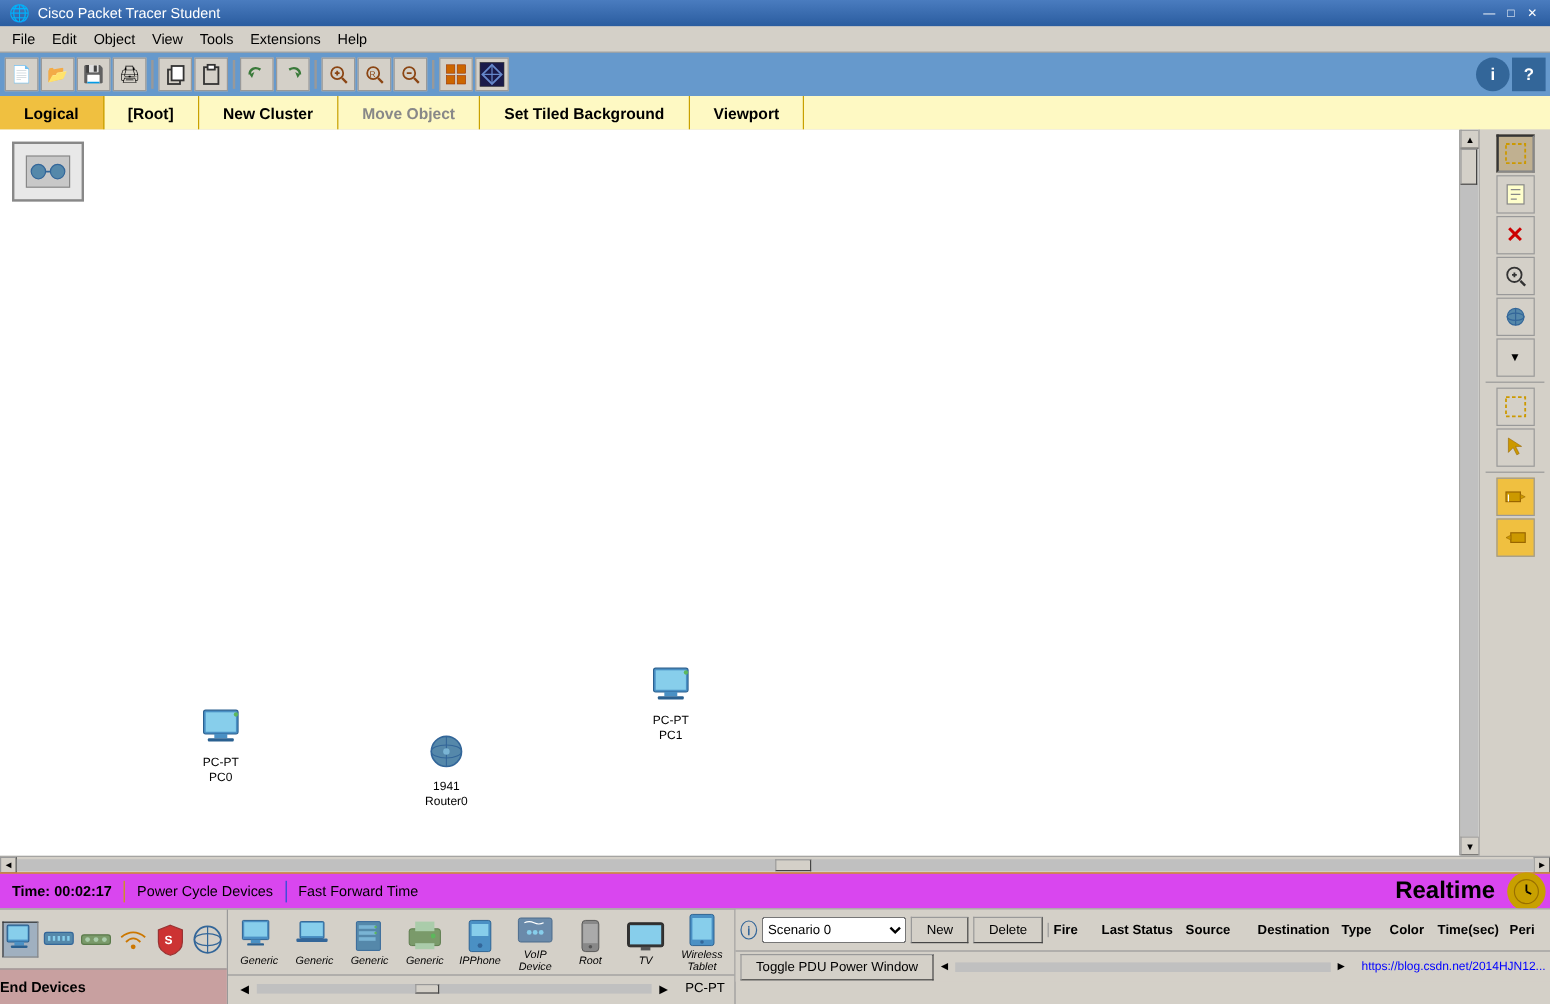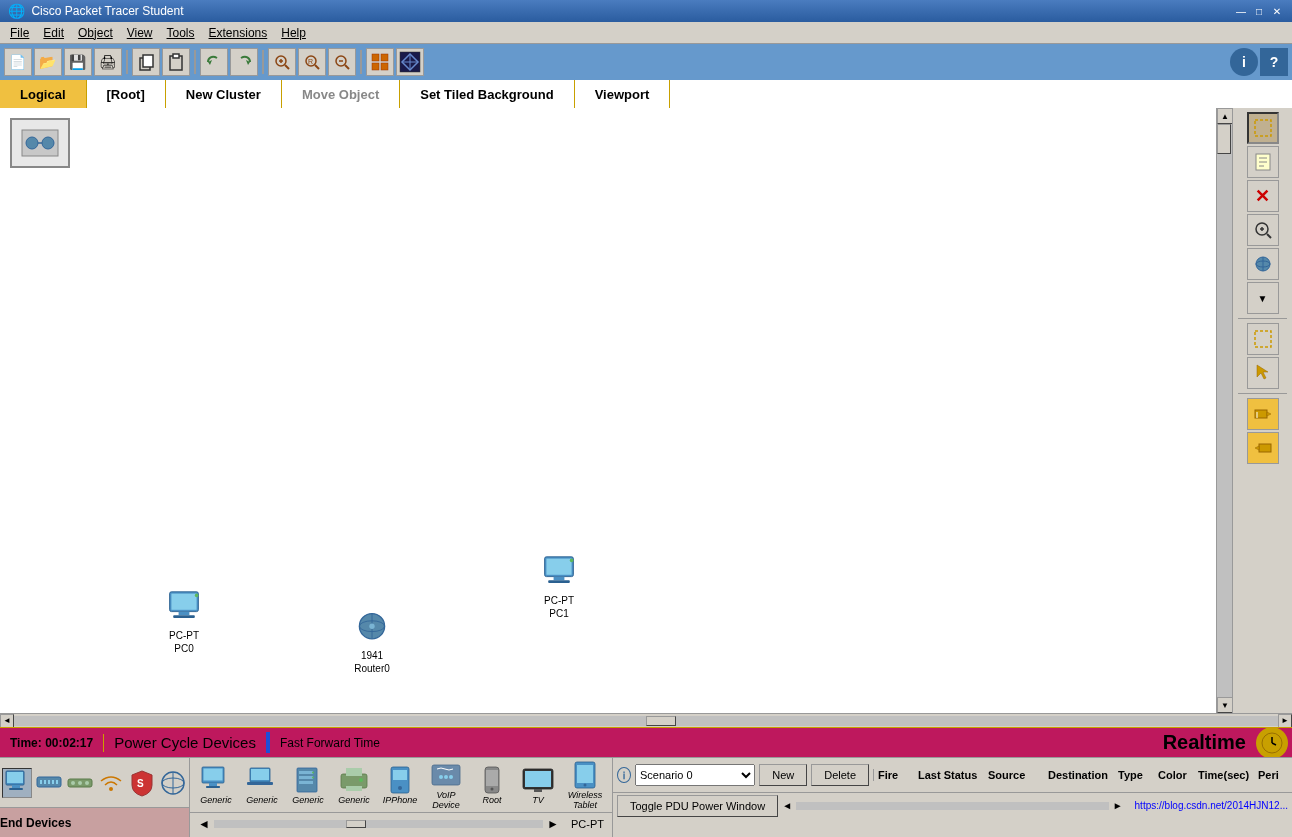--- a/index.html
+++ b/index.html
@@ -22,7 +22,6 @@
       background: #d4d0c8;
       display: flex; align-items: center; padding: 0 4px; gap: 2px;
       border-bottom: 1px solid #999;
-      text-decoration: underline;
     }
     .menu-item { padding: 2px 6px; font-size: 12px; cursor: pointer; }
 

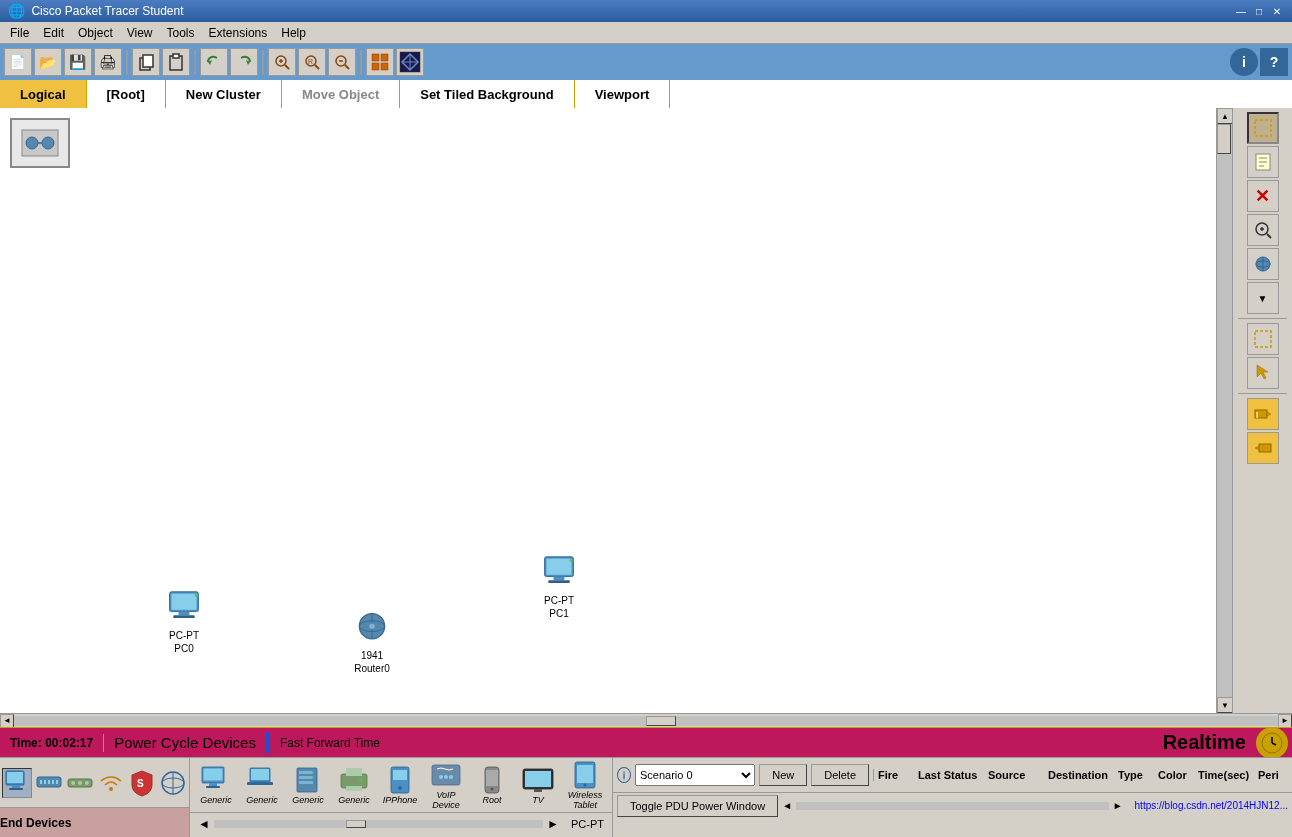--- a/index.html
+++ b/index.html
@@ -56,7 +56,7 @@
     
     #logical-bar {
       width: 100%; height: 28px;
-      background: #ffffff;
+      background: #fef9c3;
       display: flex; align-items: center;
     }
     .logical-btn {

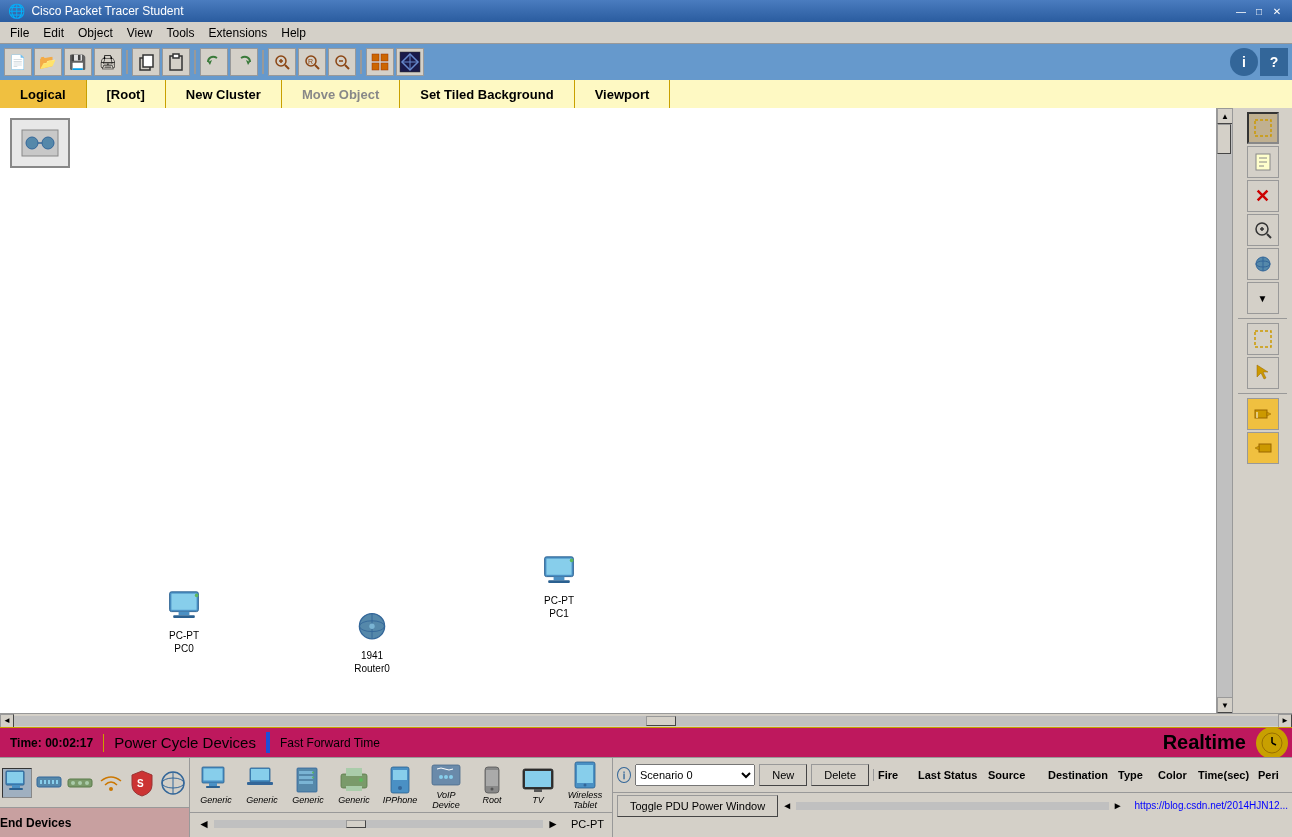--- a/index.html
+++ b/index.html
@@ -100,7 +100,7 @@
     
     #status-bar {
       width: 100%; height: 30px;
-      background: #be185d;
+      background: #d946ef;
       display: flex; align-items: center;
       border-top: 1px solid #c8a000;
     }

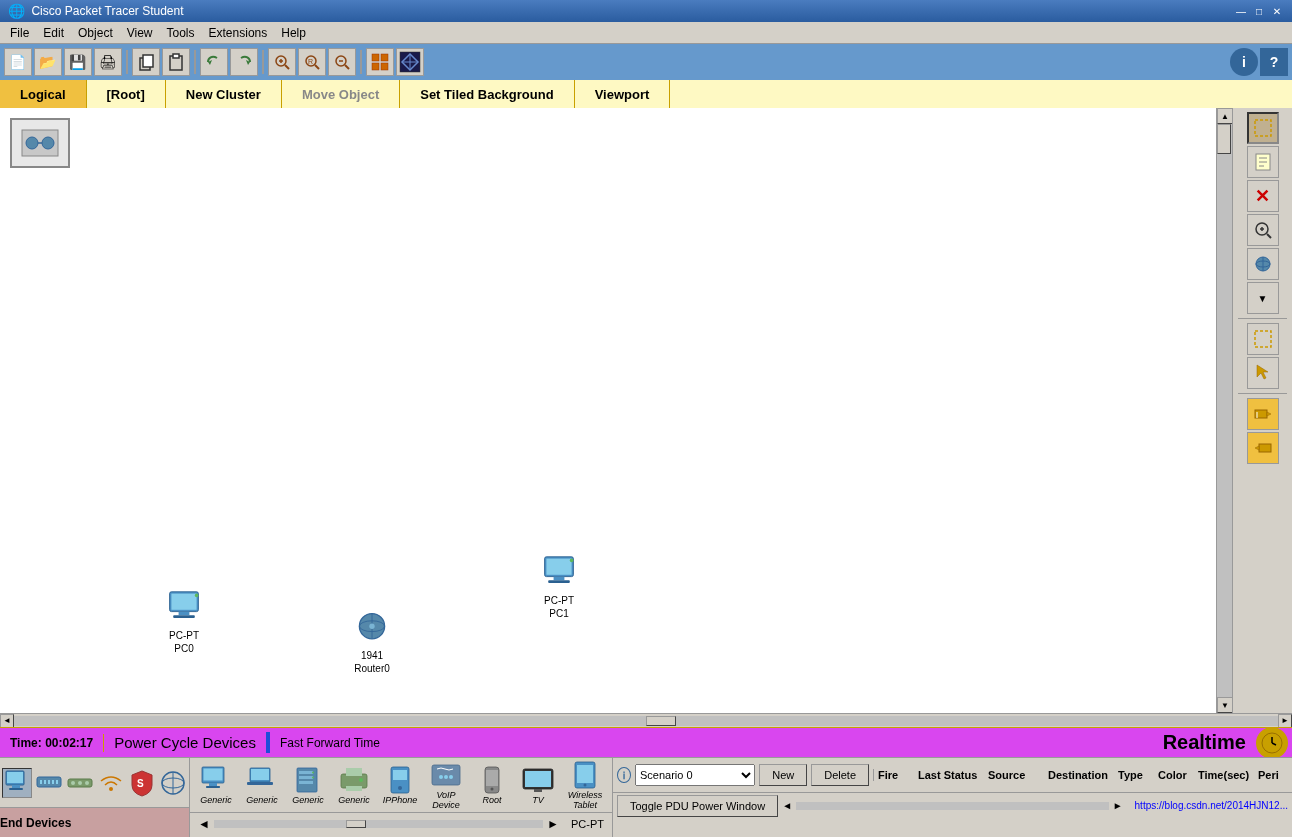--- a/index.html
+++ b/index.html
@@ -109,8 +109,8 @@
       border-right: 1px solid #c8a000;
     }
     #power-cycle-btn {
-      padding: 2px 10px; font-size: 15px; cursor: pointer;
-      border-right: 4px solid #1d4ed8;
+      padding: 2px 10px; font-size: 12px; cursor: pointer;
+      border-right: 1px solid #1d4ed8;
     }
     #fast-forward-btn {
       padding: 2px 10px; font-size: 12px; cursor: pointer;

